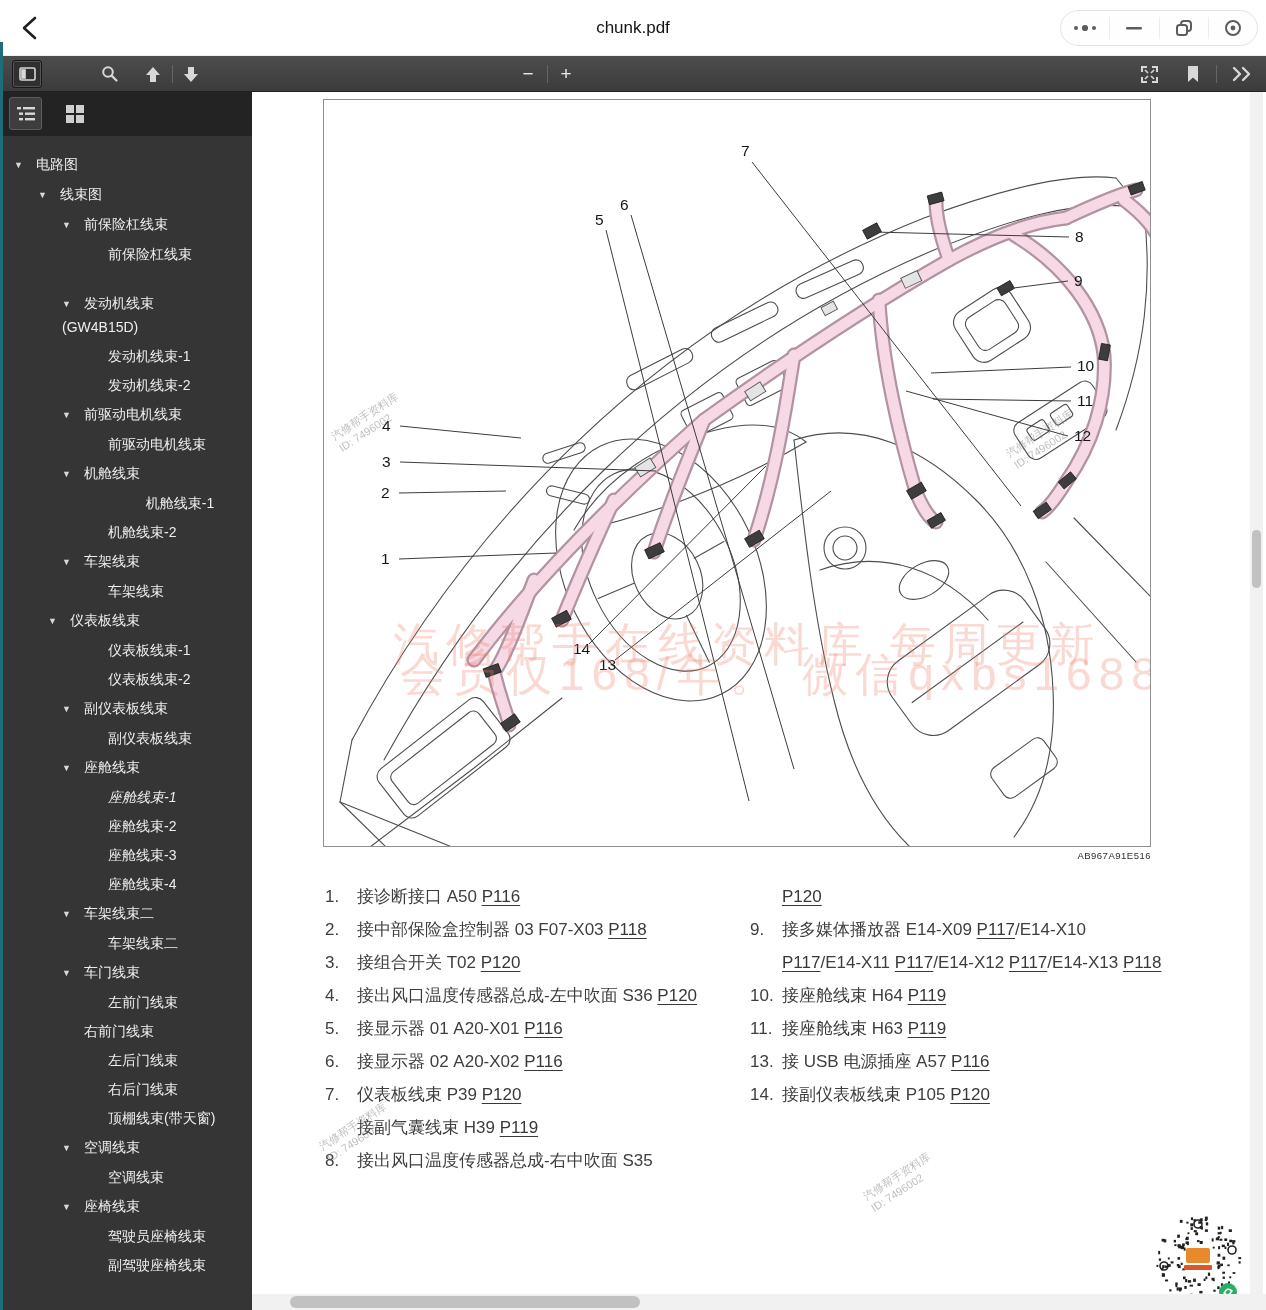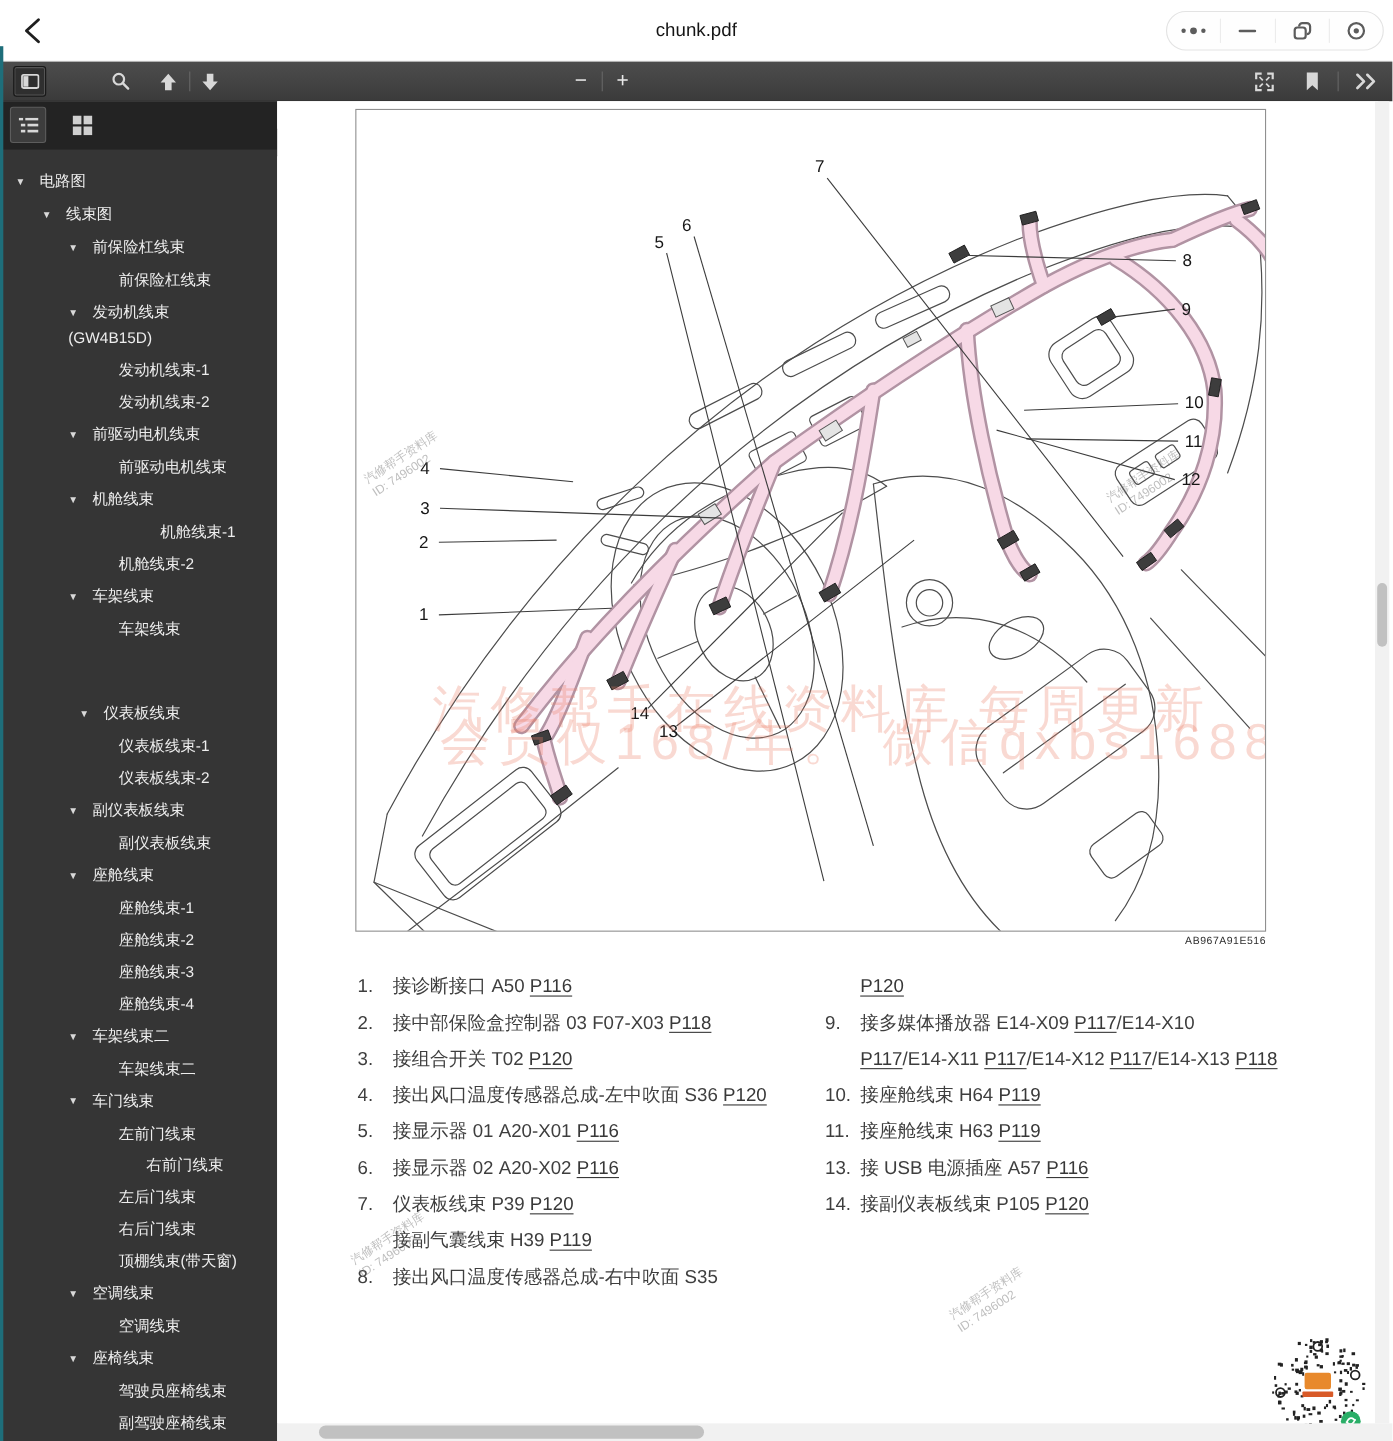--- a/index.html
+++ b/index.html
@@ -212,7 +212,7 @@
       <div class="tree-row" data-interactable="true" style="padding-left: 38px;"><span class="tri" data-interactable="true">▼</span><span data-interactable="false">线束图</span></div>
       <div class="tree-row" data-interactable="true" style="padding-left: 62px;"><span class="tri" data-interactable="true">▼</span><span data-interactable="false">前保险杠线束</span></div>
       <div class="tree-row" data-interactable="true" style="padding-left: 108px;"><span data-interactable="false">前保险杠线束</span></div>
-      <div class="tree-row two" data-interactable="true" style="padding-left: 62px;"><span class="tri" data-interactable="true">▼</span><span data-interactable="false">发动机线束
+      <div class="tree-row two" data-interactable="true" style="padding-left: 62px; margin-top: 20px;"><span class="tri" data-interactable="true">▼</span><span data-interactable="false">发动机线束
 (GW4B15D)</span></div>
       <div class="tree-row" data-interactable="true" style="padding-left: 108px;"><span data-interactable="false">发动机线束-1</span></div>
       <div class="tree-row" data-interactable="true" style="padding-left: 108px;"><span data-interactable="false">发动机线束-2</span></div>

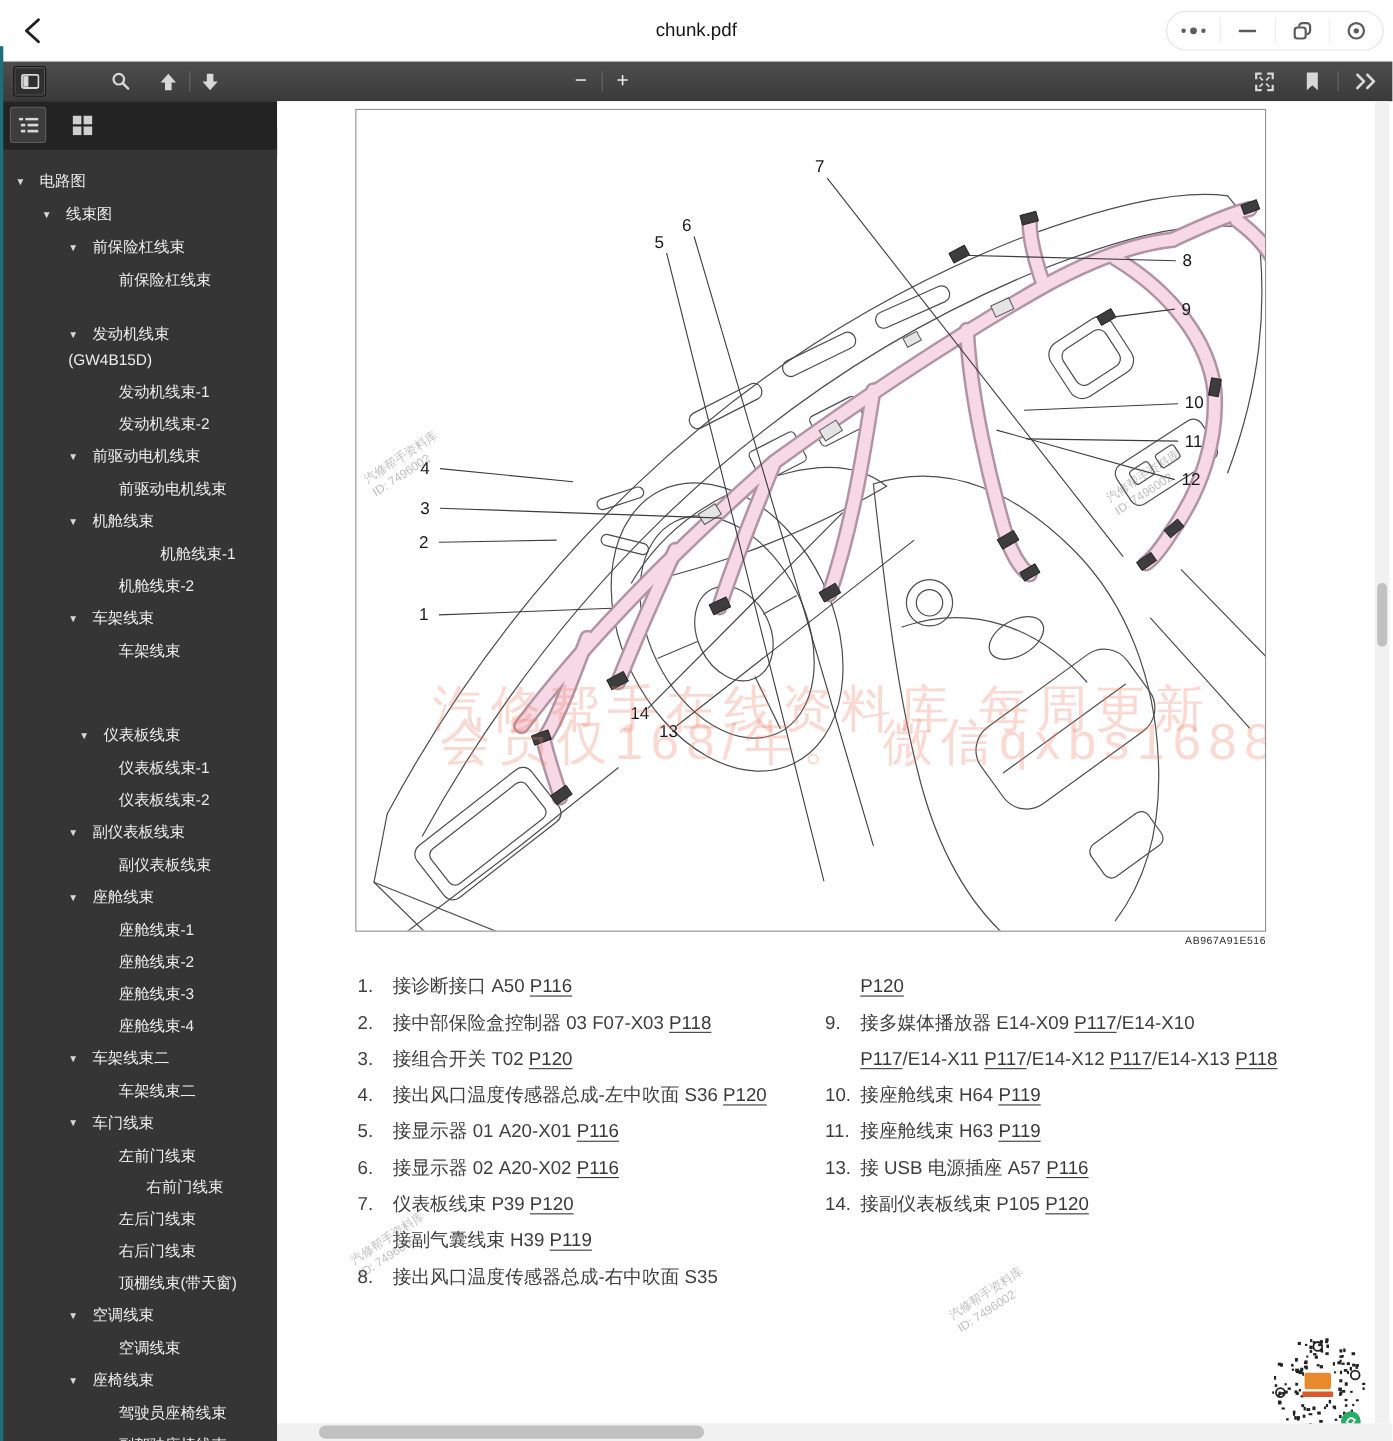--- a/index.html
+++ b/index.html
@@ -223,7 +223,7 @@
       <div class="tree-row" data-interactable="true" style="padding-left: 108px;"><span data-interactable="false">机舱线束-2</span></div>
       <div class="tree-row" data-interactable="true" style="padding-left: 62px;"><span class="tri" data-interactable="true">▼</span><span data-interactable="false">车架线束</span></div>
       <div class="tree-row" data-interactable="true" style="padding-left: 108px;"><span data-interactable="false">车架线束</span></div>
-      <div class="tree-row" data-interactable="true" style="padding-left: 72px; margin-top: 48px;"><span class="tri" data-interactable="true">▼</span><span data-interactable="false">仪表板线束</span></div>
+      <div class="tree-row" data-interactable="true" style="padding-left: 48px;"><span class="tri" data-interactable="true">▼</span><span data-interactable="false">仪表板线束</span></div>
       <div class="tree-row" data-interactable="true" style="padding-left: 108px;"><span data-interactable="false">仪表板线束-1</span></div>
       <div class="tree-row" data-interactable="true" style="padding-left: 108px;"><span data-interactable="false">仪表板线束-2</span></div>
       <div class="tree-row" data-interactable="true" style="padding-left: 62px;"><span class="tri" data-interactable="true">▼</span><span data-interactable="false">副仪表板线束</span></div>

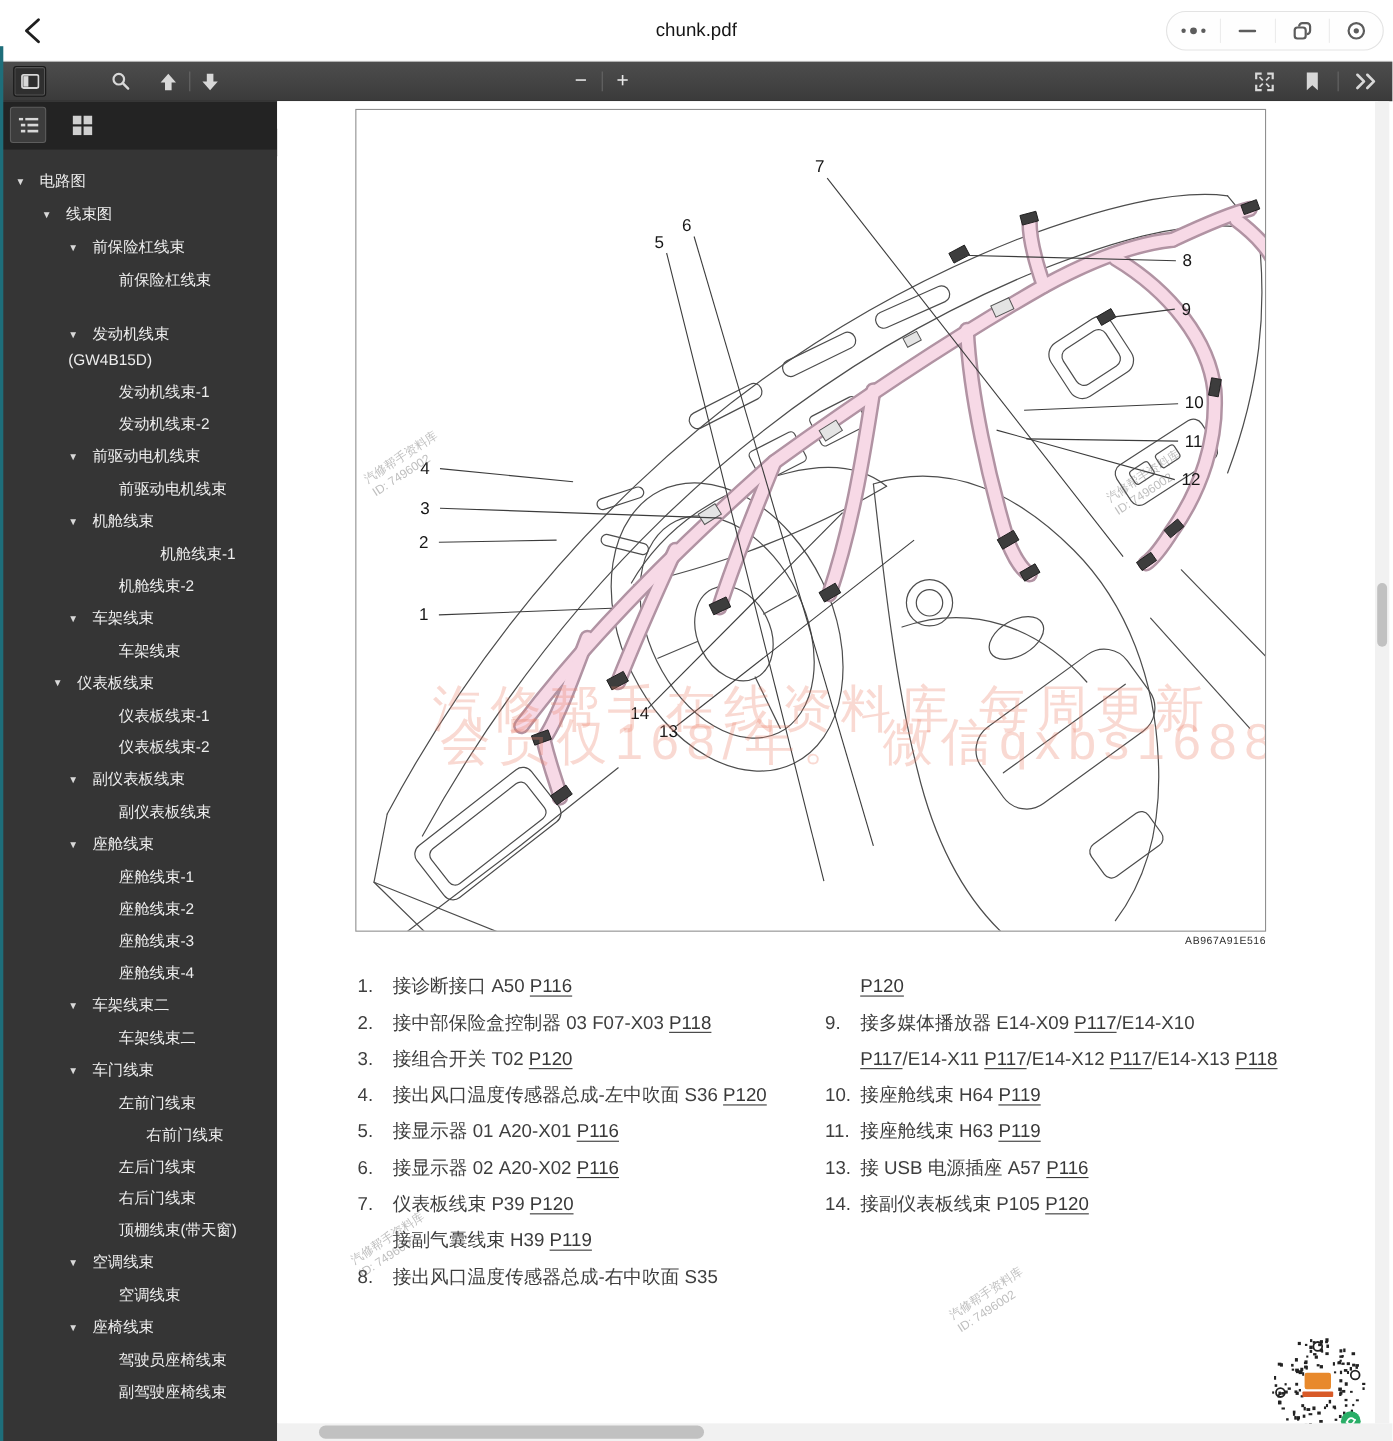--- a/index.html
+++ b/index.html
@@ -229,7 +229,7 @@
       <div class="tree-row" data-interactable="true" style="padding-left: 62px;"><span class="tri" data-interactable="true">▼</span><span data-interactable="false">副仪表板线束</span></div>
       <div class="tree-row" data-interactable="true" style="padding-left: 108px;"><span data-interactable="false">副仪表板线束</span></div>
       <div class="tree-row" data-interactable="true" style="padding-left: 62px;"><span class="tri" data-interactable="true">▼</span><span data-interactable="false">座舱线束</span></div>
-      <div class="tree-row" data-interactable="true" style="padding-left: 108px;"><span data-interactable="false">座舱线束-1</span></div>
+      <div class="tree-row" data-interactable="true" style="padding-left: 108px; font-style: italic;"><span data-interactable="false">座舱线束-1</span></div>
       <div class="tree-row" data-interactable="true" style="padding-left: 108px;"><span data-interactable="false">座舱线束-2</span></div>
       <div class="tree-row" data-interactable="true" style="padding-left: 108px;"><span data-interactable="false">座舱线束-3</span></div>
       <div class="tree-row" data-interactable="true" style="padding-left: 108px;"><span data-interactable="false">座舱线束-4</span></div>

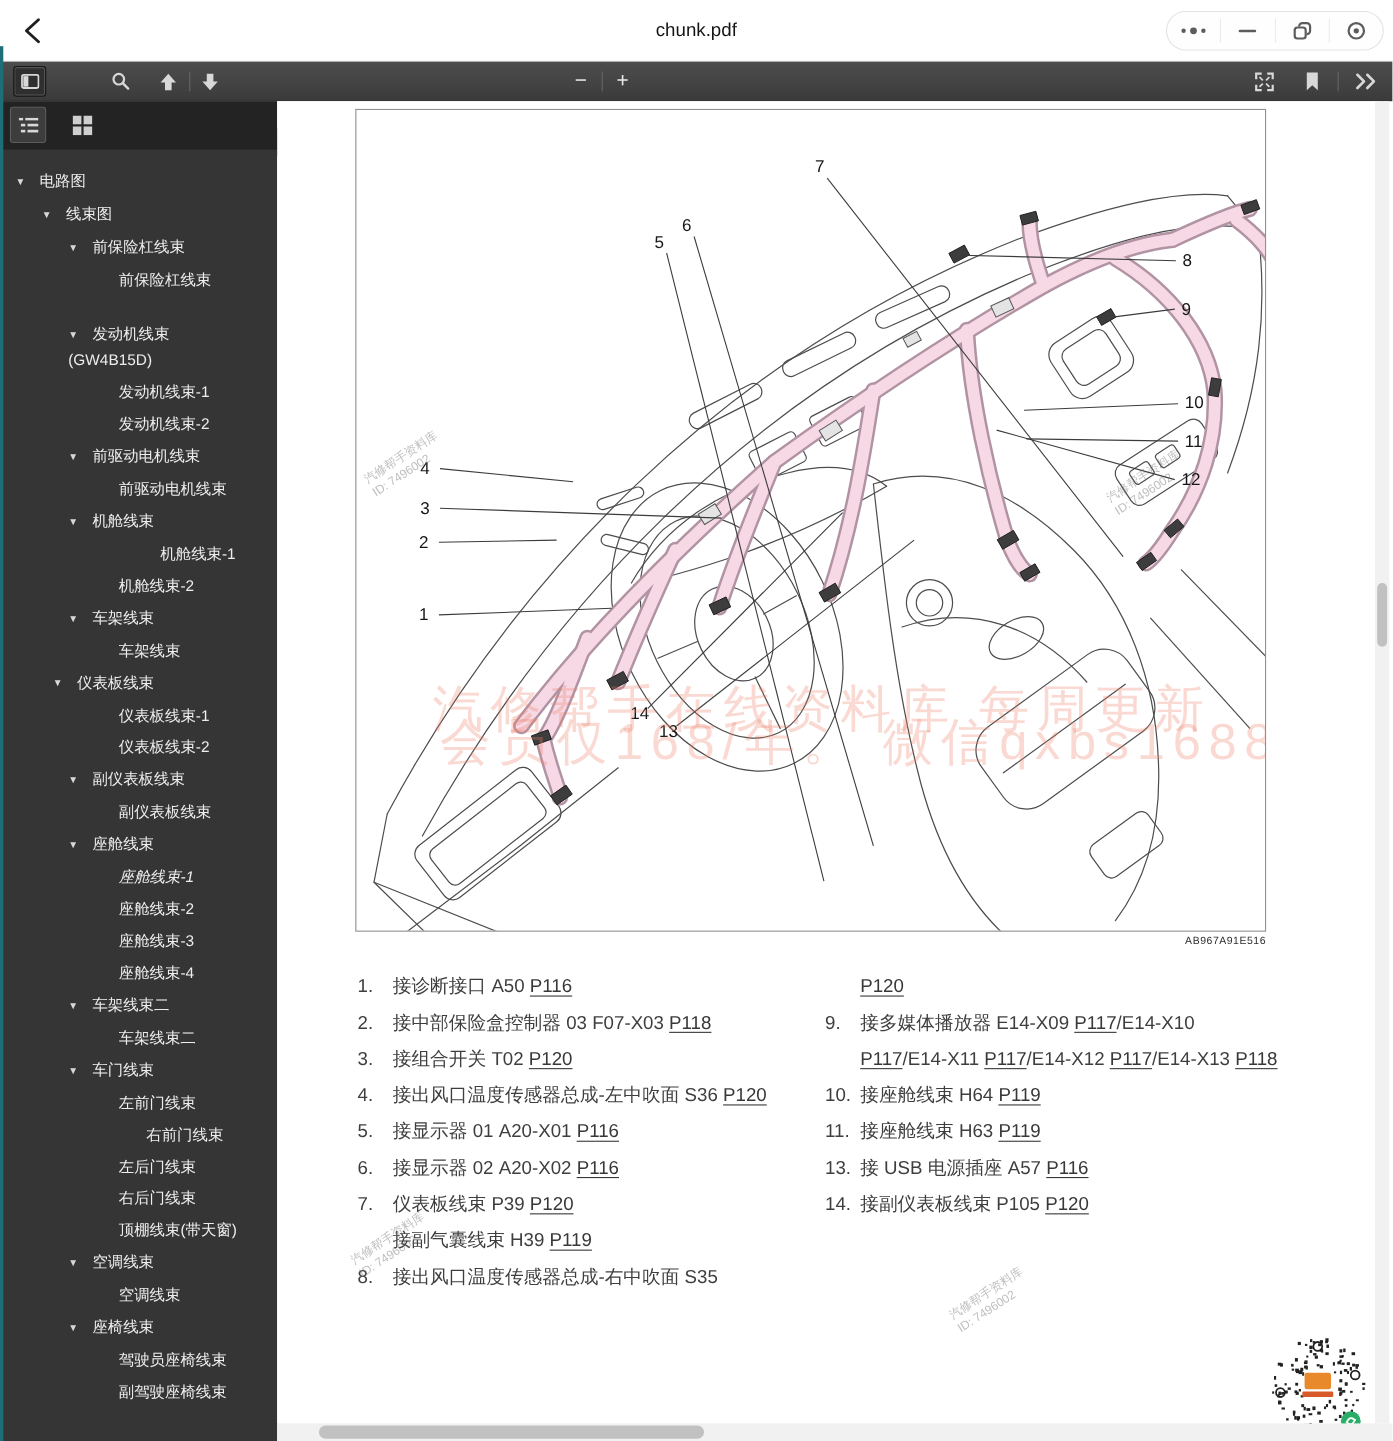--- a/index.html
+++ b/index.html
@@ -237,7 +237,7 @@
       <div class="tree-row" data-interactable="true" style="padding-left: 108px;"><span data-interactable="false">车架线束二</span></div>
       <div class="tree-row" data-interactable="true" style="padding-left: 62px;"><span class="tri" data-interactable="true">▼</span><span data-interactable="false">车门线束</span></div>
       <div class="tree-row" data-interactable="true" style="padding-left: 108px;"><span data-interactable="false">左前门线束</span></div>
-      <div class="tree-row" data-interactable="true" style="padding-left: 84px; text-align: center;"><span data-interactable="false">右前门线束</span></div>
+      <div class="tree-row" data-interactable="true" style="padding-left: 84px;"><span data-interactable="false">右前门线束</span></div>
       <div class="tree-row" data-interactable="true" style="padding-left: 108px;"><span data-interactable="false">左后门线束</span></div>
       <div class="tree-row" data-interactable="true" style="padding-left: 108px;"><span data-interactable="false">右后门线束</span></div>
       <div class="tree-row" data-interactable="true" style="padding-left: 108px;"><span data-interactable="false">顶棚线束(带天窗)</span></div>

